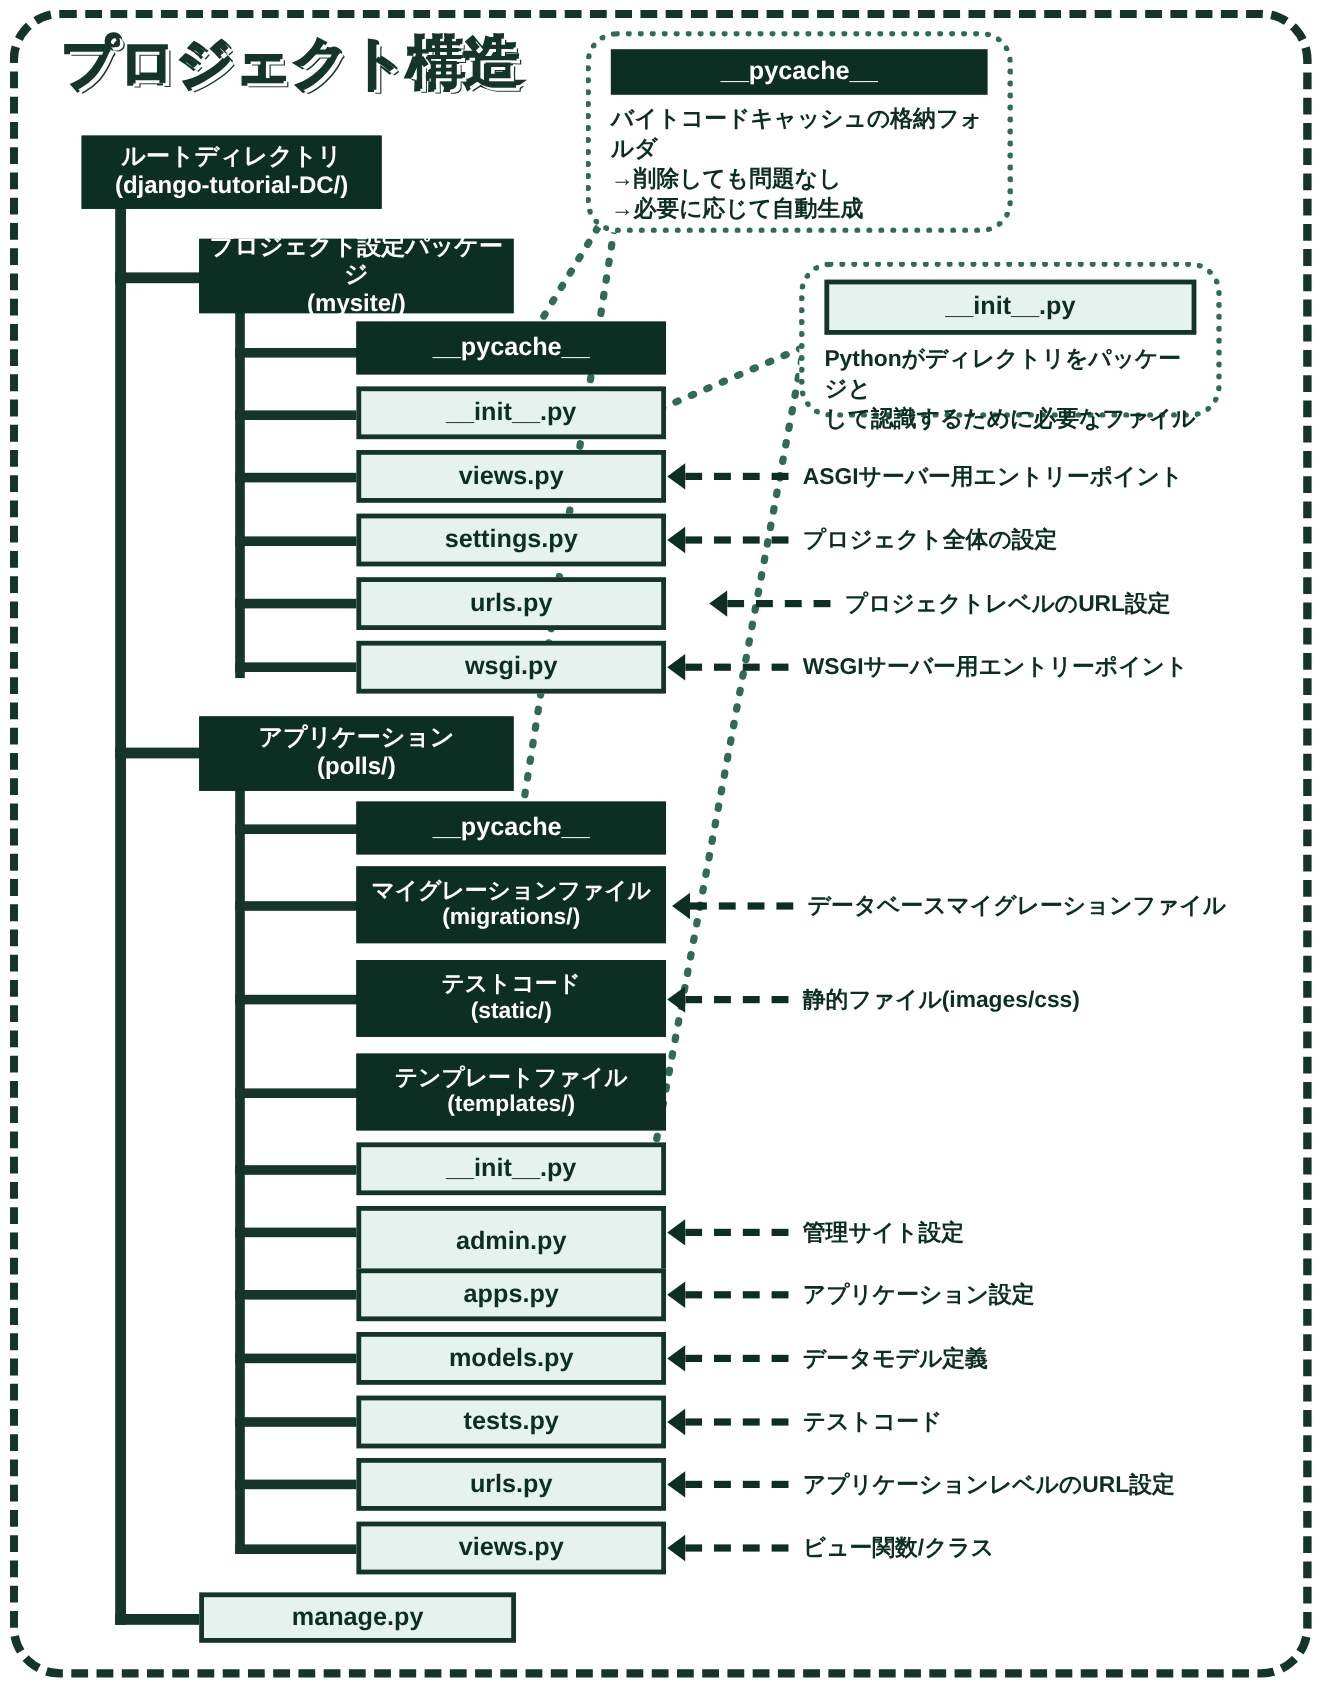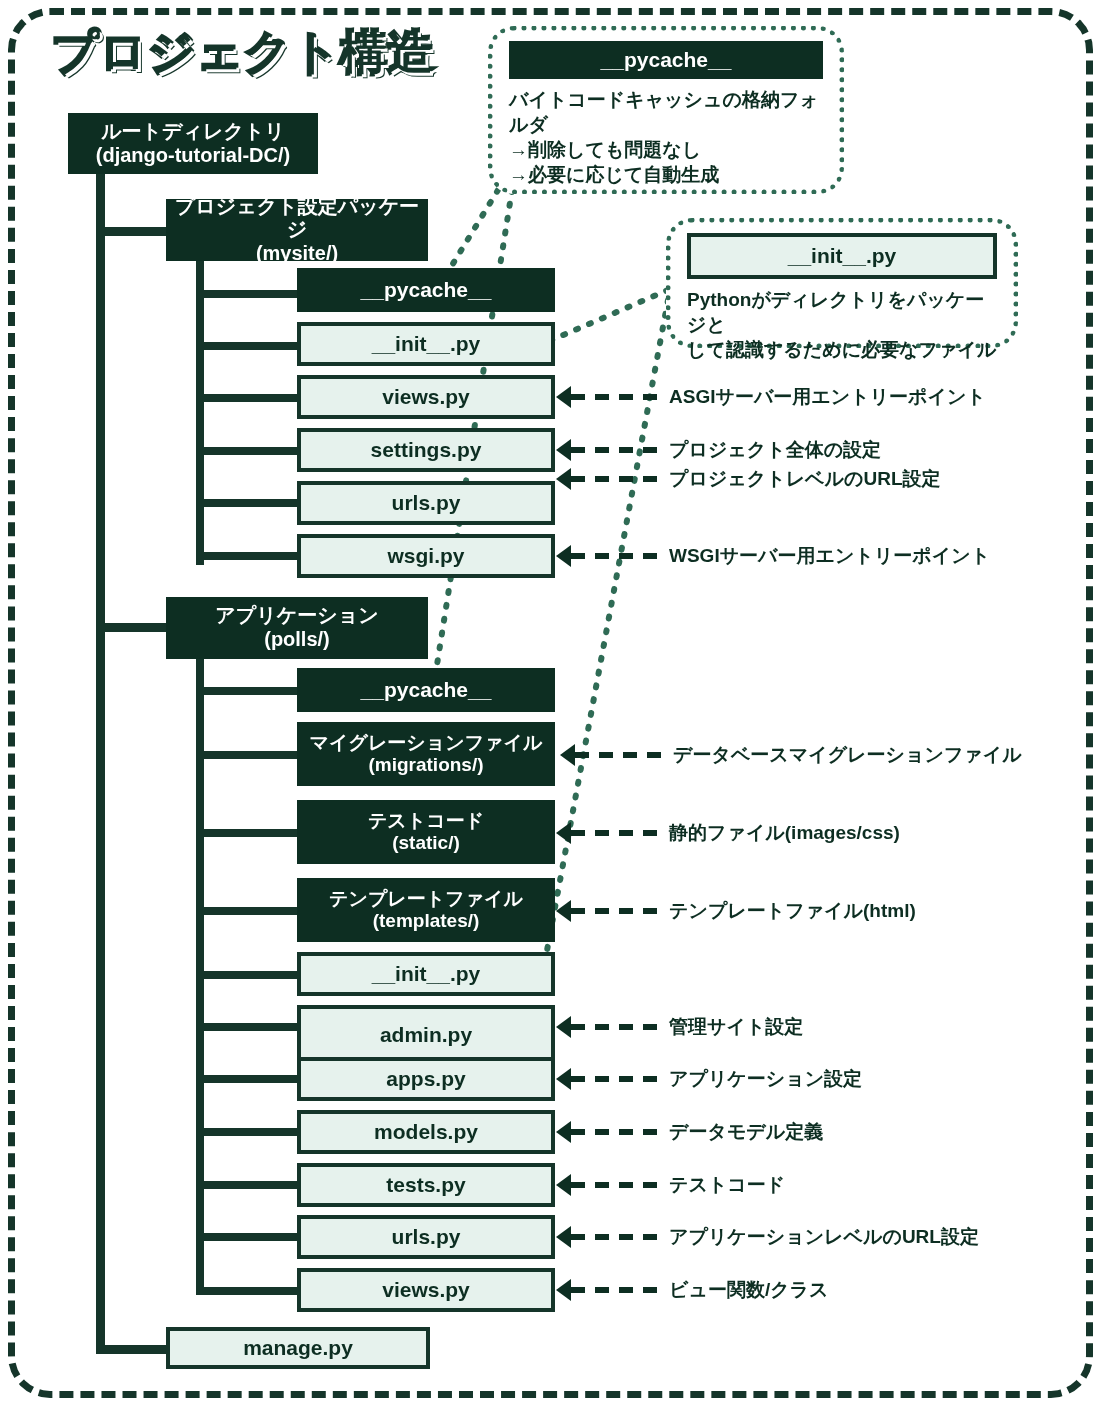--- a/index.html
+++ b/index.html
@@ -229,7 +229,7 @@
   <div class="box light" style="left:297px; top:481px; width:258px; height:44px; font-size:21px;">
     <span class="l1">urls.py</span>
   </div>
-  <div class="ann" style="left:556px; top:468px;">
+  <div class="ann" style="left:556px; top:492px;padding-left:35px;">
     <span class="head"></span>
     <span class="dash" style="width:92px;"></span>
     <span class="txt">プロジェクトレベルのURL設定</span>

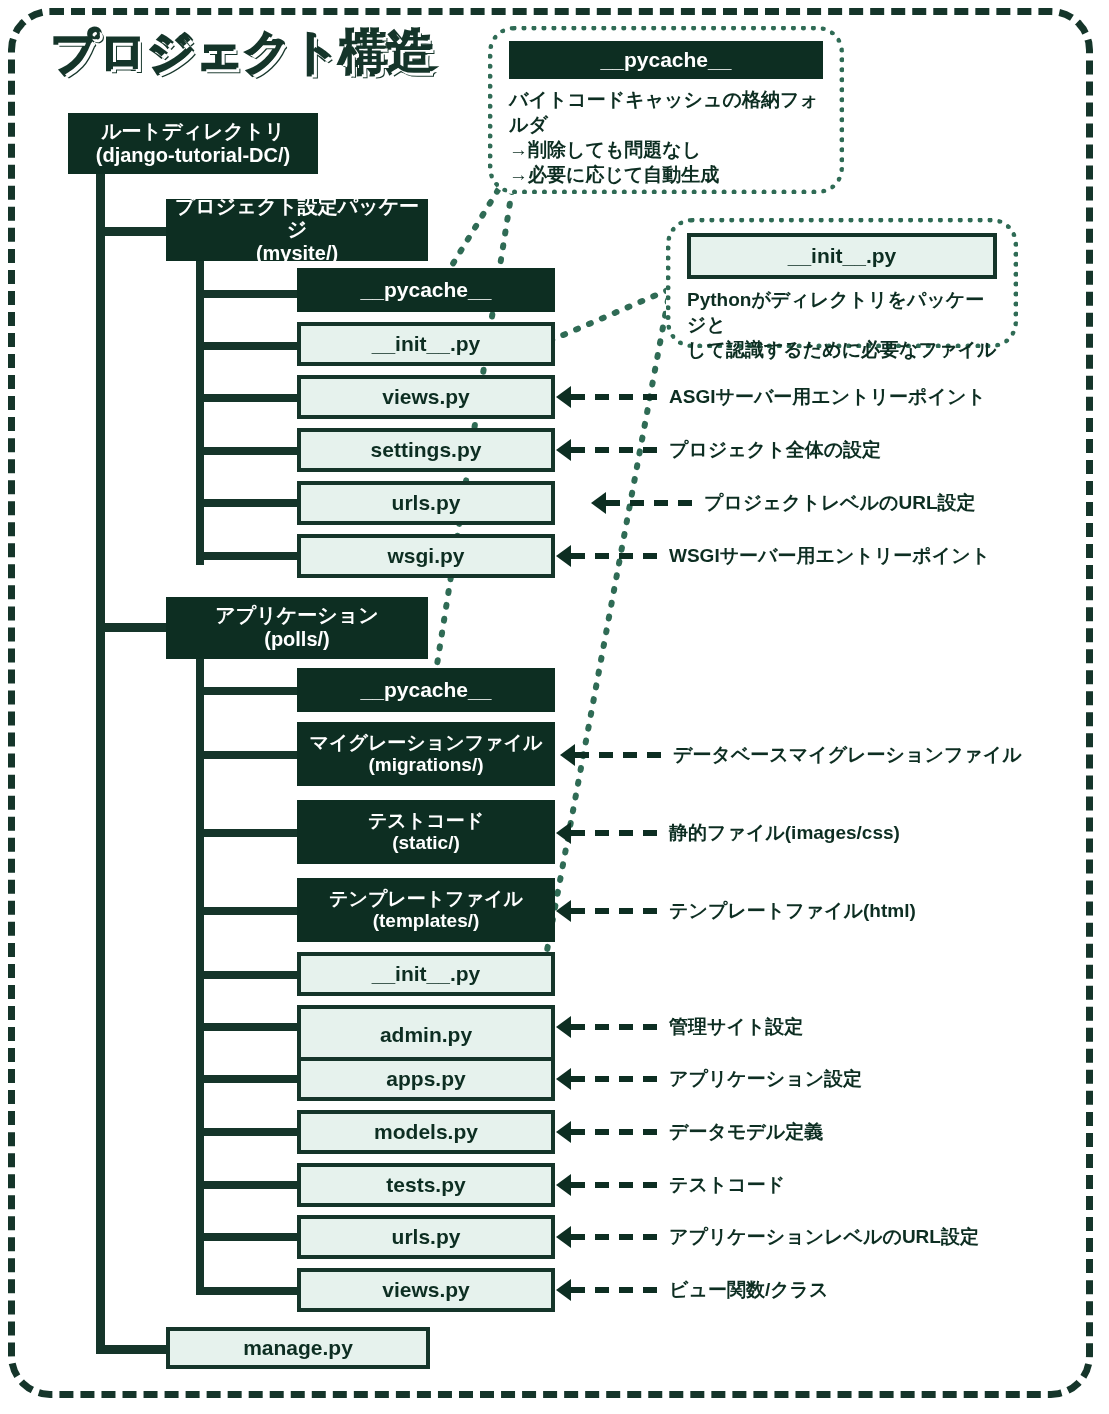--- a/index.html
+++ b/index.html
@@ -272,11 +272,6 @@
     <span class="l1">テンプレートファイル</span>
     <span class="l2">(templates/)</span>
   </div>
-  <div class="ann" style="left:556px; top:900px;">
-    <span class="head"></span>
-    <span class="dash" style="width:92px;"></span>
-    <span class="txt">テンプレートファイル(html)</span>
-  </div>
 
   <div class="box light" style="left:297px; top:952px; width:258px; height:44px; font-size:21px;">
     <span class="l1">__init__.py</span>

